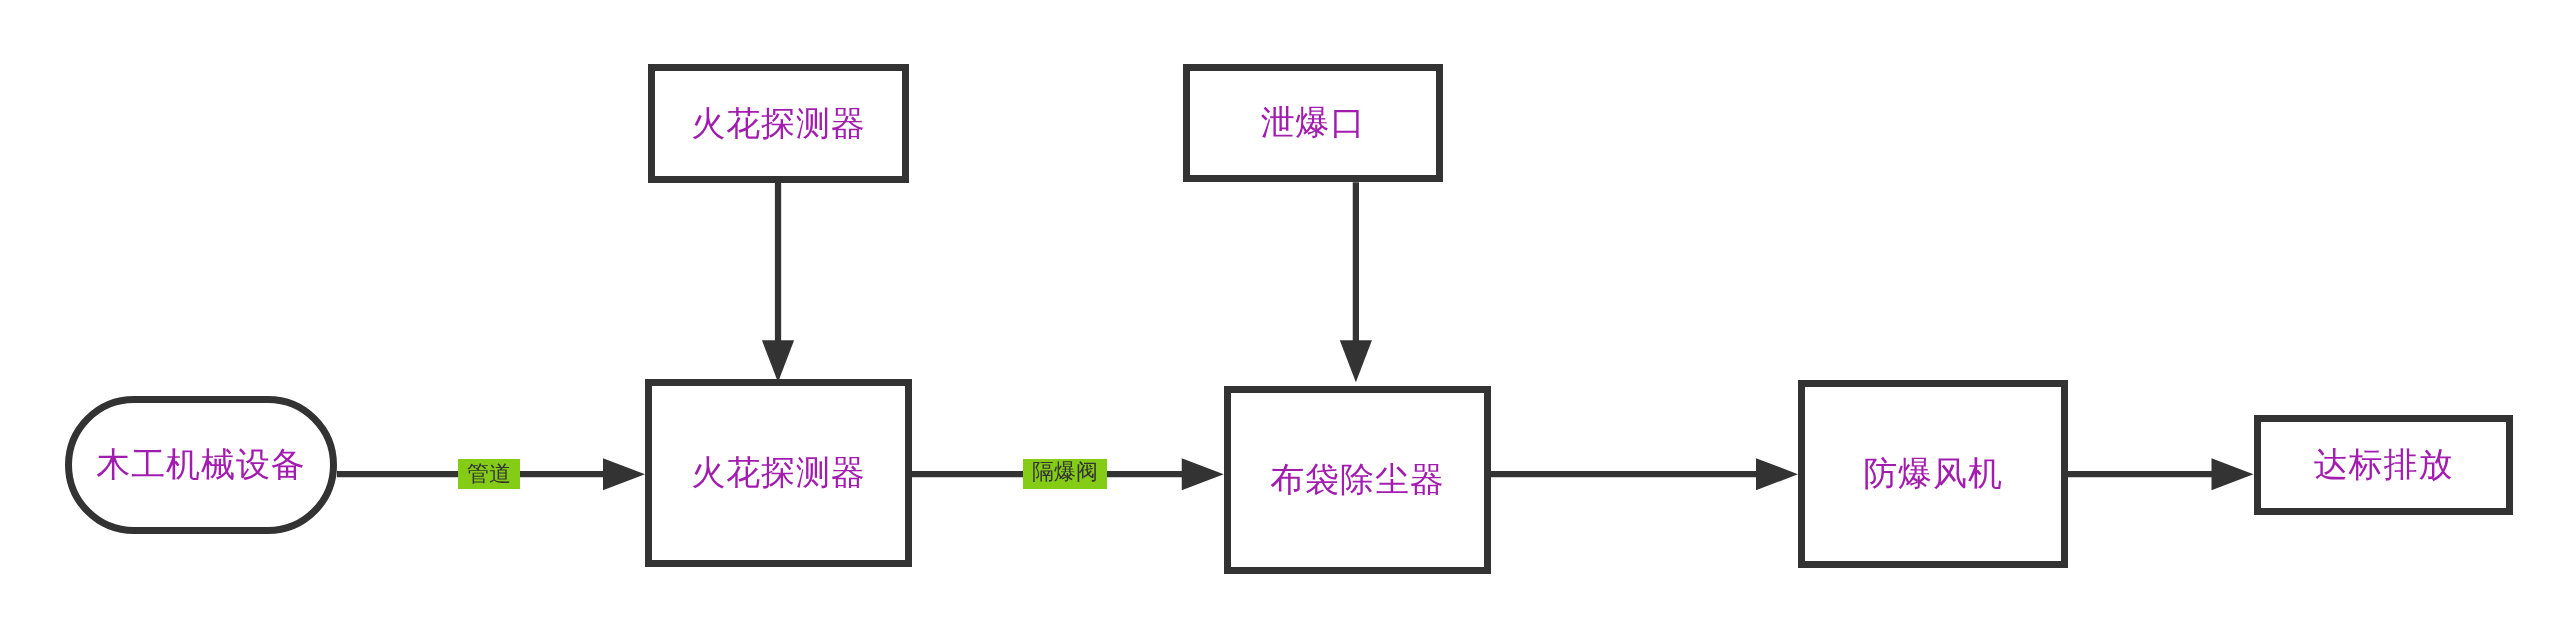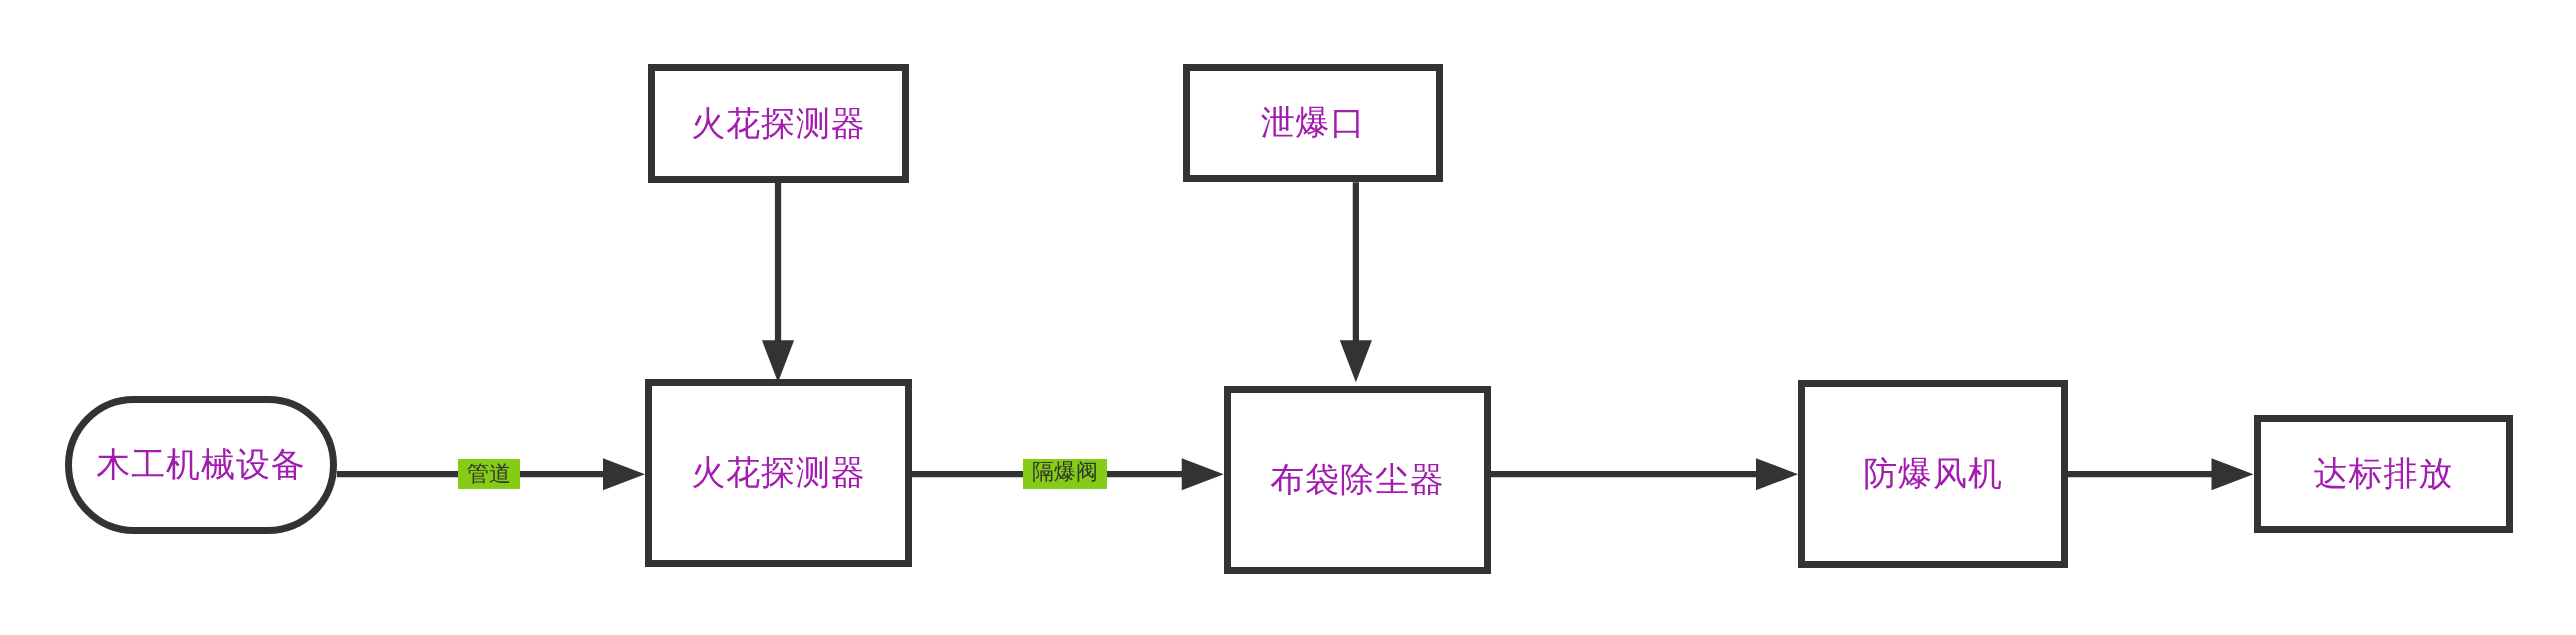--- a/index.html
+++ b/index.html
@@ -46,7 +46,7 @@
   #n-central-duct  { left: 645px;  top: 379px; width: 267px; height: 188px; }
   #n-bag-filter    { left: 1224px; top: 379px; width: 267px; height: 188px; margin-top: 7px; }
   #n-fan           { left: 1798px; top: 380px; width: 270px; height: 188px; }
-  #n-discharge     { left: 2254px; top: 415px; width: 259px; height: 118px; align-items: center; }
+  #n-discharge     { left: 2254px; top: 415px; width: 259px; height: 100px; align-items: center; }
   #lbl-pipe        { left: 489px;  top: 474px; }
   #lbl-valve       { left: 1065px; top: 474px; font-family: Liberation Mono, monospace; }
 </style>

